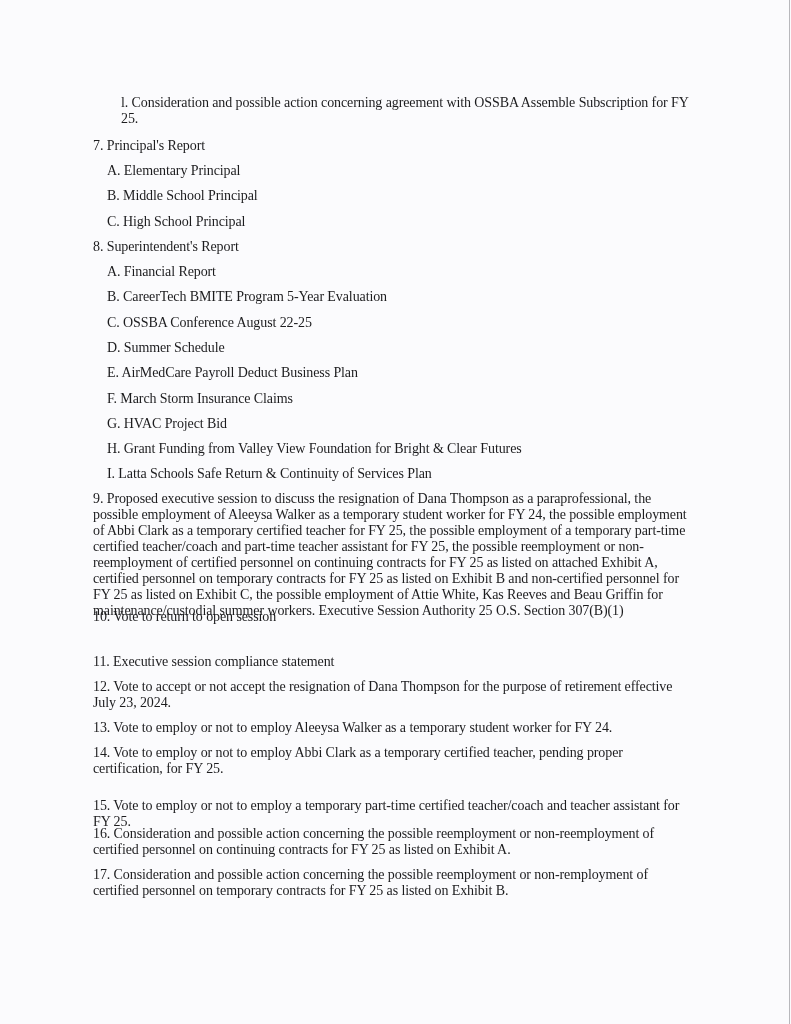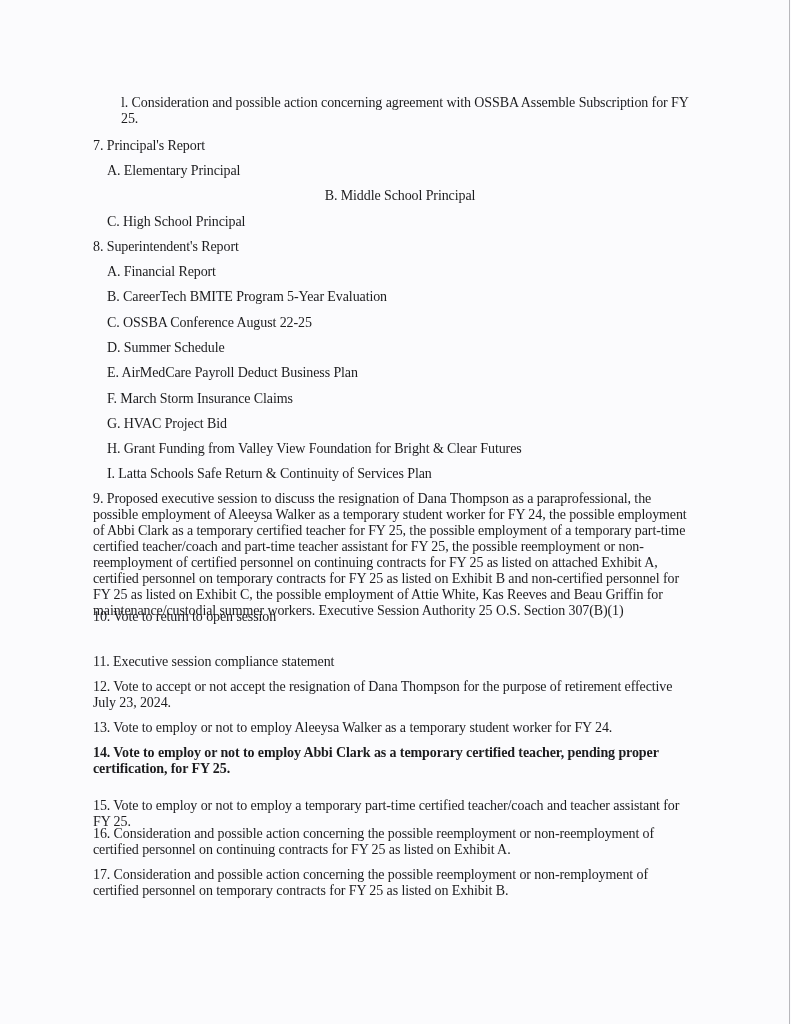--- a/index.html
+++ b/index.html
@@ -49,7 +49,7 @@
 
   <div class="item top" style="top:138px;">7. Principal's Report</div>
   <div class="item sub" style="top:163px;">A. Elementary Principal</div>
-  <div class="item sub" style="top:188px;text-align:center;">B. Middle School Principal</div>
+  <div class="item sub" style="top:188px;">B. Middle School Principal</div>
   <div class="item sub" style="top:214px;">C. High School Principal</div>
 
   <div class="item top" style="top:239px;">8. Superintendent's Report</div>

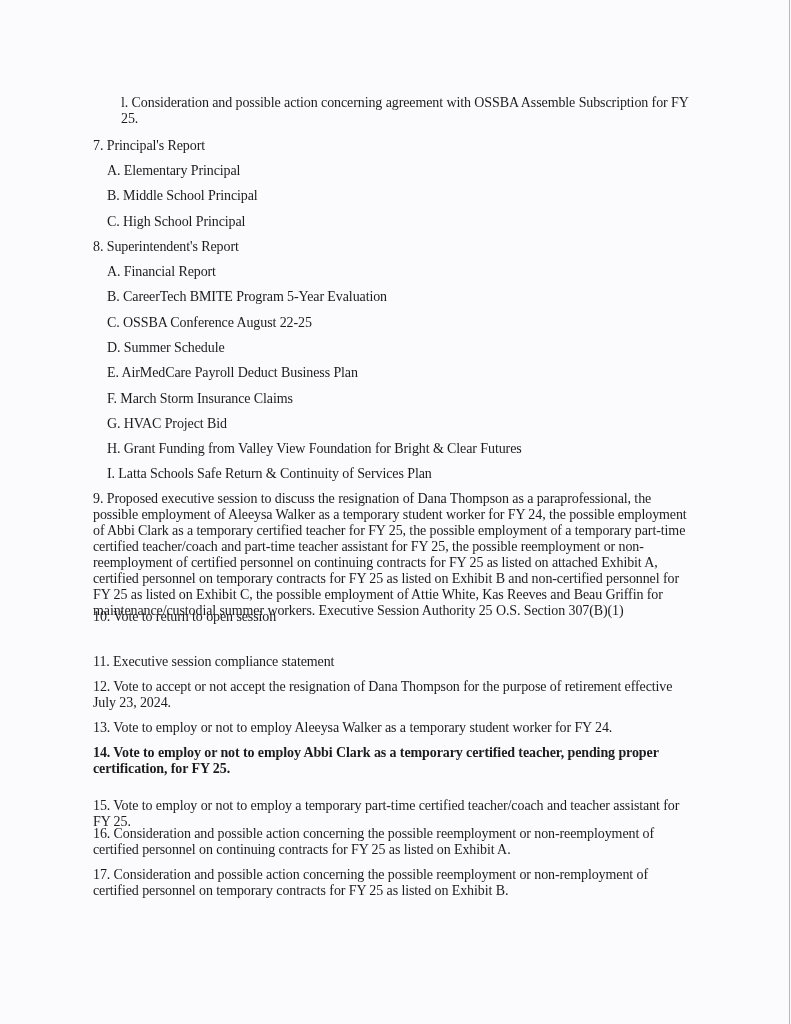--- a/index.html
+++ b/index.html
@@ -68,7 +68,7 @@
   <div class="item top" style="top:654px;">11. Executive session compliance statement</div>
   <div class="item top" style="top:679px;">12. Vote to accept or not accept the resignation of Dana Thompson for the purpose of retirement effective July 23, 2024.</div>
   <div class="item top" style="top:720px;">13. Vote to employ or not to employ Aleeysa Walker as a temporary student worker for FY 24.</div>
-  <div class="item top" style="top:745px;font-weight:bold;">14. Vote to employ or not to employ Abbi Clark as a temporary certified teacher, pending proper certification, for FY 25.</div>
+  <div class="item top" style="top:745px;">14. Vote to employ or not to employ Abbi Clark as a temporary certified teacher, pending proper certification, for FY 25.</div>
   <div class="item top" style="top:786px;margin-top:12px;">15. Vote to employ or not to employ a temporary part-time certified teacher/coach and teacher assistant for FY 25.</div>
   <div class="item top" style="top:826px;">16. Consideration and possible action concerning the possible reemployment or non-reemployment of certified personnel on continuing contracts for FY 25 as listed on Exhibit A.</div>
   <div class="item top" style="top:867px;">17. Consideration and possible action concerning the possible reemployment or non-remployment of certified personnel on temporary contracts for FY 25 as listed on Exhibit B.</div>

